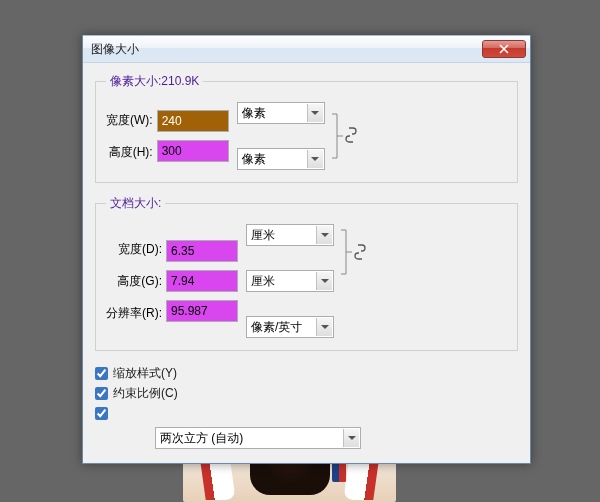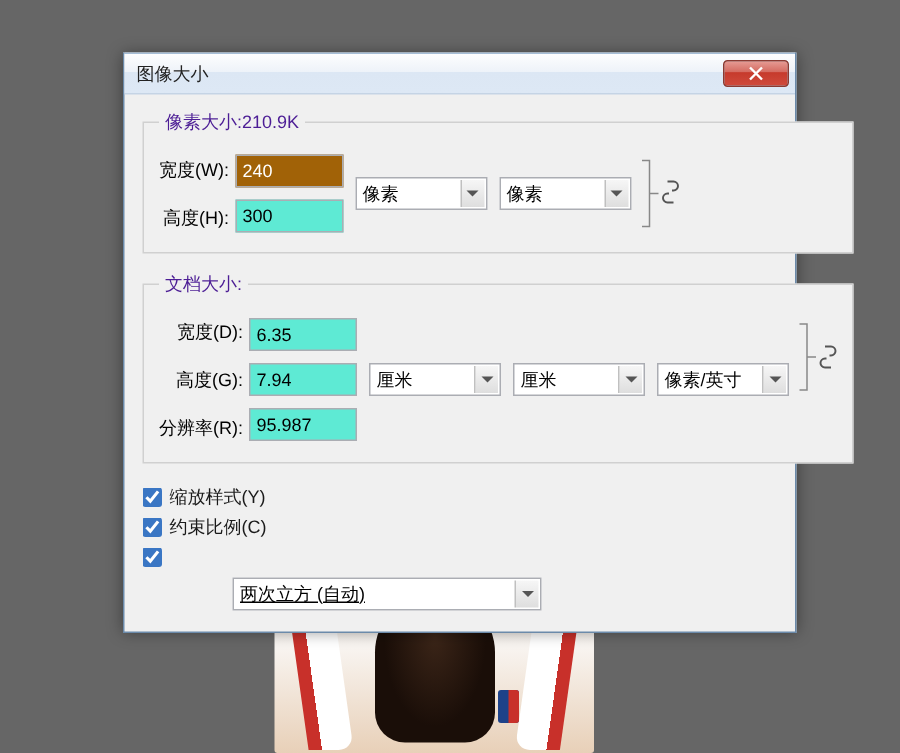--- a/index.html
+++ b/index.html
@@ -30,7 +30,7 @@
 .rows { display:flex; align-items:center; }
 .rows .labels { display:flex; flex-direction:column; gap:10px; align-items:flex-end; }
 .rows .inputs { display:flex; flex-direction:column; gap:8px; margin-left:4px; }
-.rows .selects { display:flex; flex-direction:row; gap:8px; margin-left:8px; }
+.rows .selects { display:flex; flex-direction:column; gap:24px; margin-left:8px; }
 .rows label { height:22px; line-height:22px; white-space:nowrap; }
 input.txt { width: 72px; height: 22px; border: 1px solid #abadb3; padding: 0 4px; background:#5eead4; }
 input.txt.sel { background:#a16207; color:#fff; }

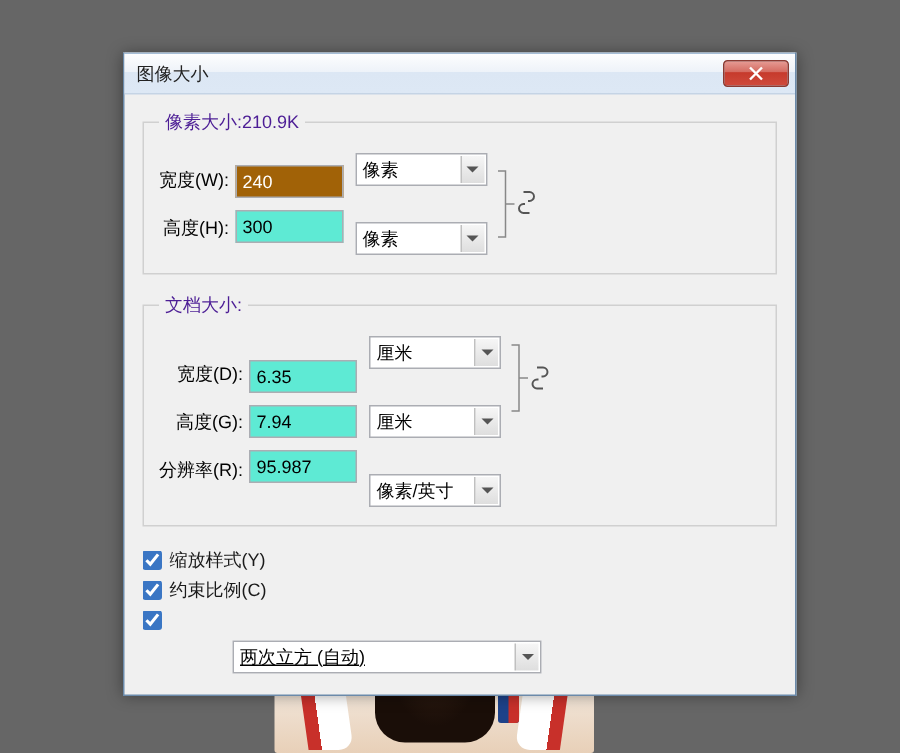--- a/index.html
+++ b/index.html
@@ -32,7 +32,7 @@
 .rows .inputs { display:flex; flex-direction:column; gap:8px; margin-left:4px; }
 .rows .selects { display:flex; flex-direction:column; gap:24px; margin-left:8px; }
 .rows label { height:22px; line-height:22px; white-space:nowrap; }
-input.txt { width: 72px; height: 22px; border: 1px solid #abadb3; padding: 0 4px; background:#5eead4; }
+input.txt { width: 72px; height: 22px; border: 1px solid #abadb3; padding: 0 4px; background:#d946ef; }
 input.txt.sel { background:#a16207; color:#fff; }
 .sel-wrap { position:relative; width:88px; height:22px; border:1px solid #abadb3; background:#fff; display:flex; align-items:center; padding:0 18px 0 4px; }
 .sel-wrap .arrow { position:absolute; right:1px; top:1px; width:16px; height:18px; background: linear-gradient(to bottom,#f6f6f6,#dedede); border-left:1px solid #c0c0c0; display:flex; align-items:center; justify-content:center; }

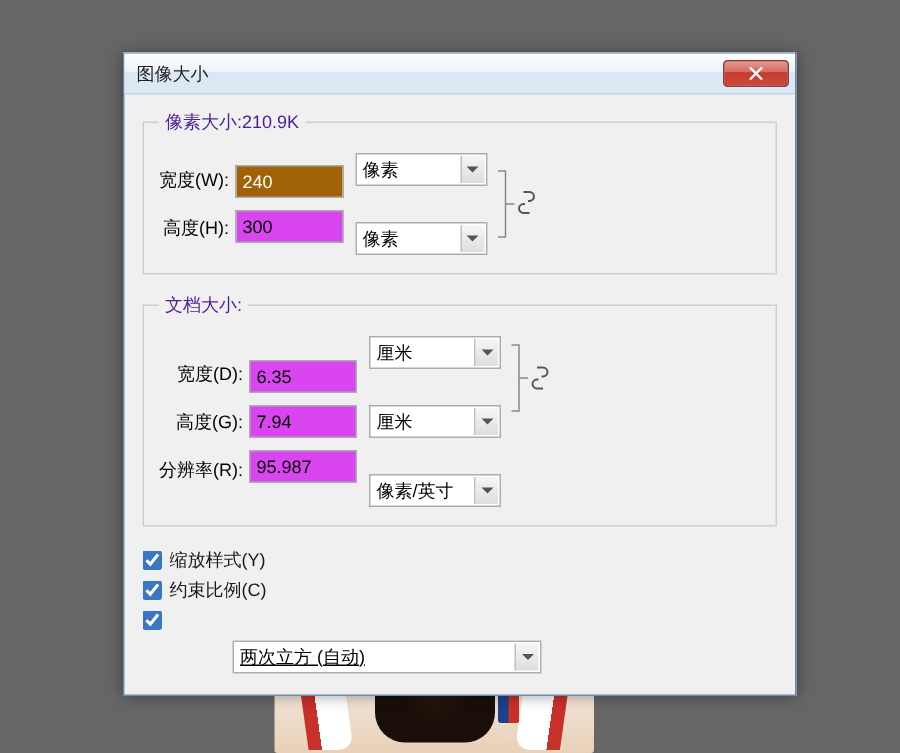--- a/index.html
+++ b/index.html
@@ -45,7 +45,7 @@
 .checks label { display:flex; align-items:center; gap:5px; height:20px; color:#1a1a1a; }
 .checks input[type=checkbox]{ width:13px; height:13px; accent-color:#3a76c4; }
 
-.resample-row { margin-top:4px; display:flex; align-items:flex-start;text-decoration:underline; }
+.resample-row { margin-top:4px; display:flex; align-items:flex-start; }
 .resample-row .sel-wrap { width: 206px; margin-left: 60px; }
 </style>
 </head>

